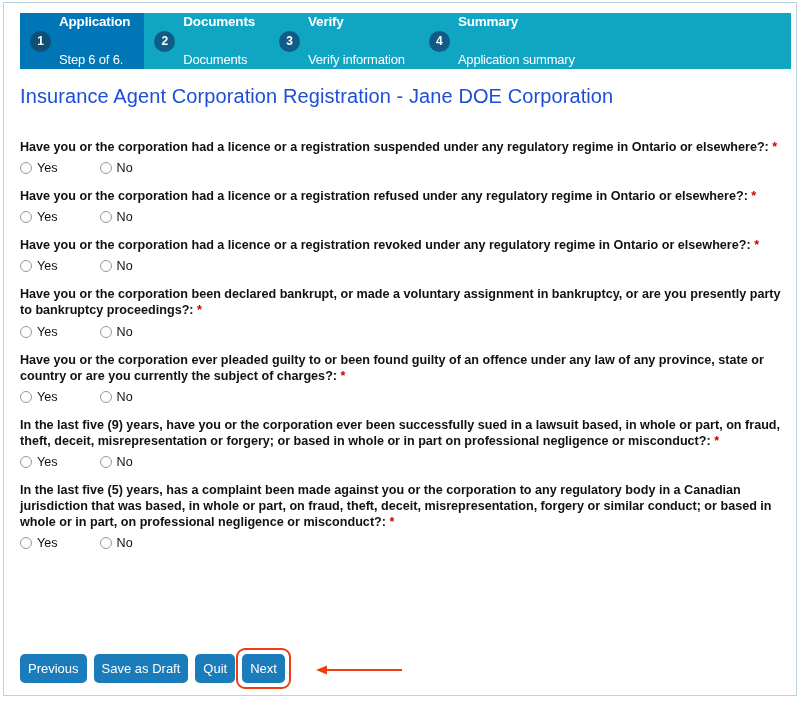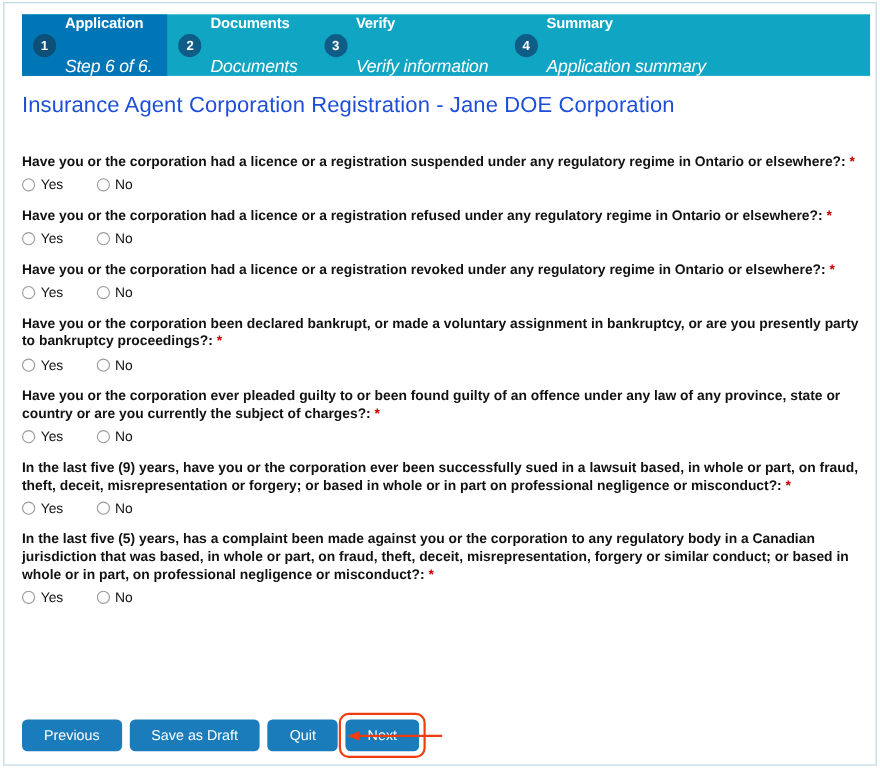--- a/index.html
+++ b/index.html
@@ -84,8 +84,7 @@
   }
   .step-sub {
     color: #ffffff;
-    font-size: 16px;
-    font-style: italic;
+    font-size: 13px;
     white-space: nowrap;
     letter-spacing: -0.2px;
   }

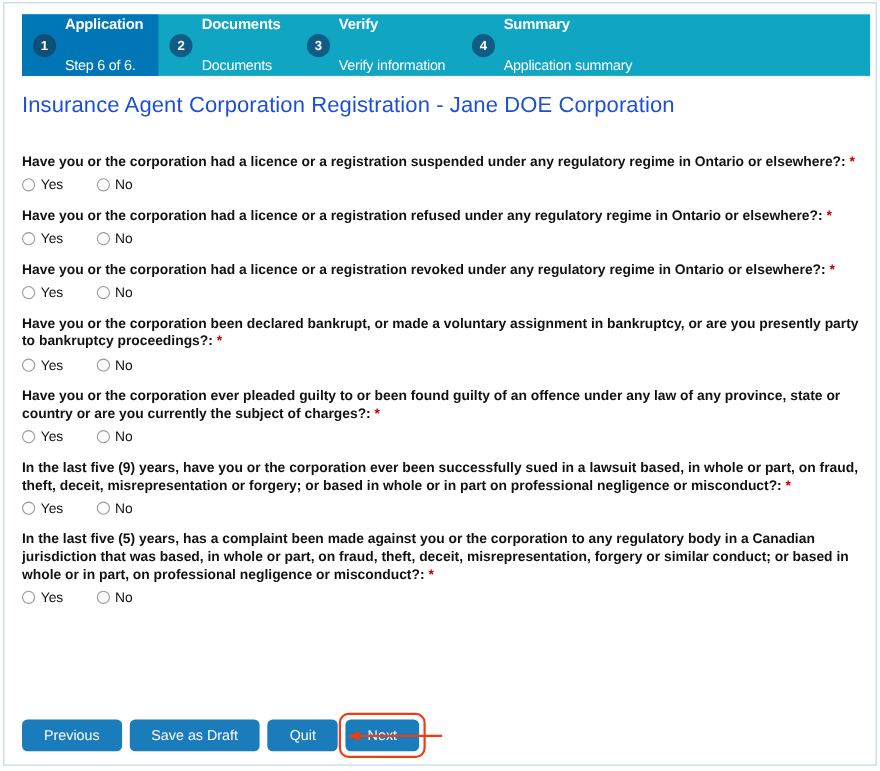--- a/index.html
+++ b/index.html
@@ -126,7 +126,7 @@
   .radio-row {
     display: flex;
     align-items: center;
-    gap: 0px;
+    gap: 12px;
   }
   .radio-opt {
     display: flex;

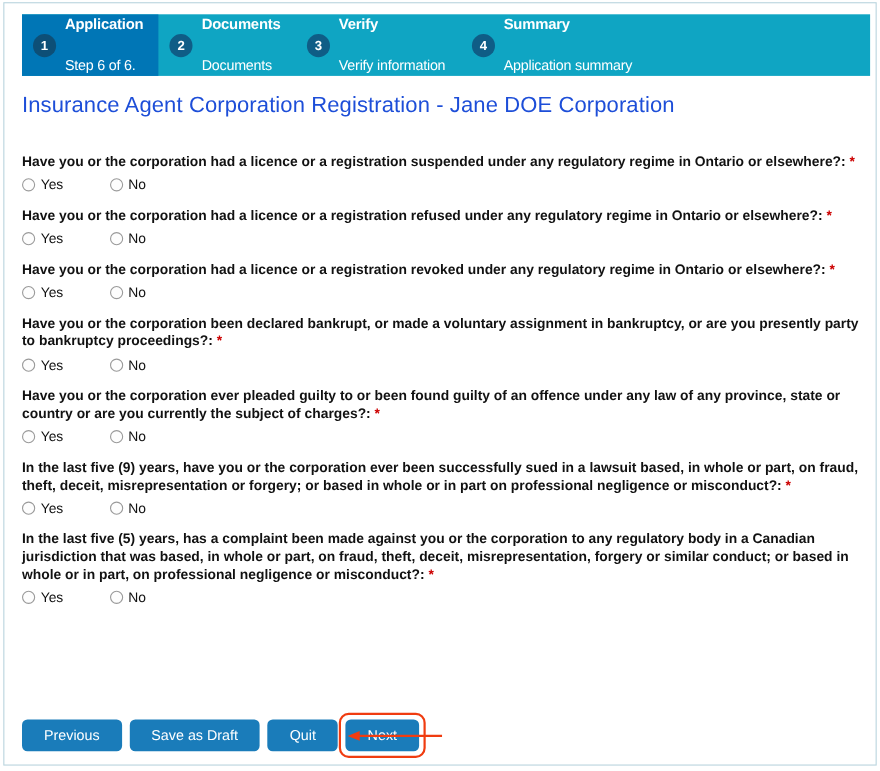--- a/index.html
+++ b/index.html
@@ -164,7 +164,7 @@
     border-radius: 5px;
     font-family: "Liberation Sans", sans-serif;
     font-size: 13px;
-    padding: 8px 20px;
+    padding: 8px 8px;
     cursor: pointer;
     white-space: nowrap;
     line-height: 1;

